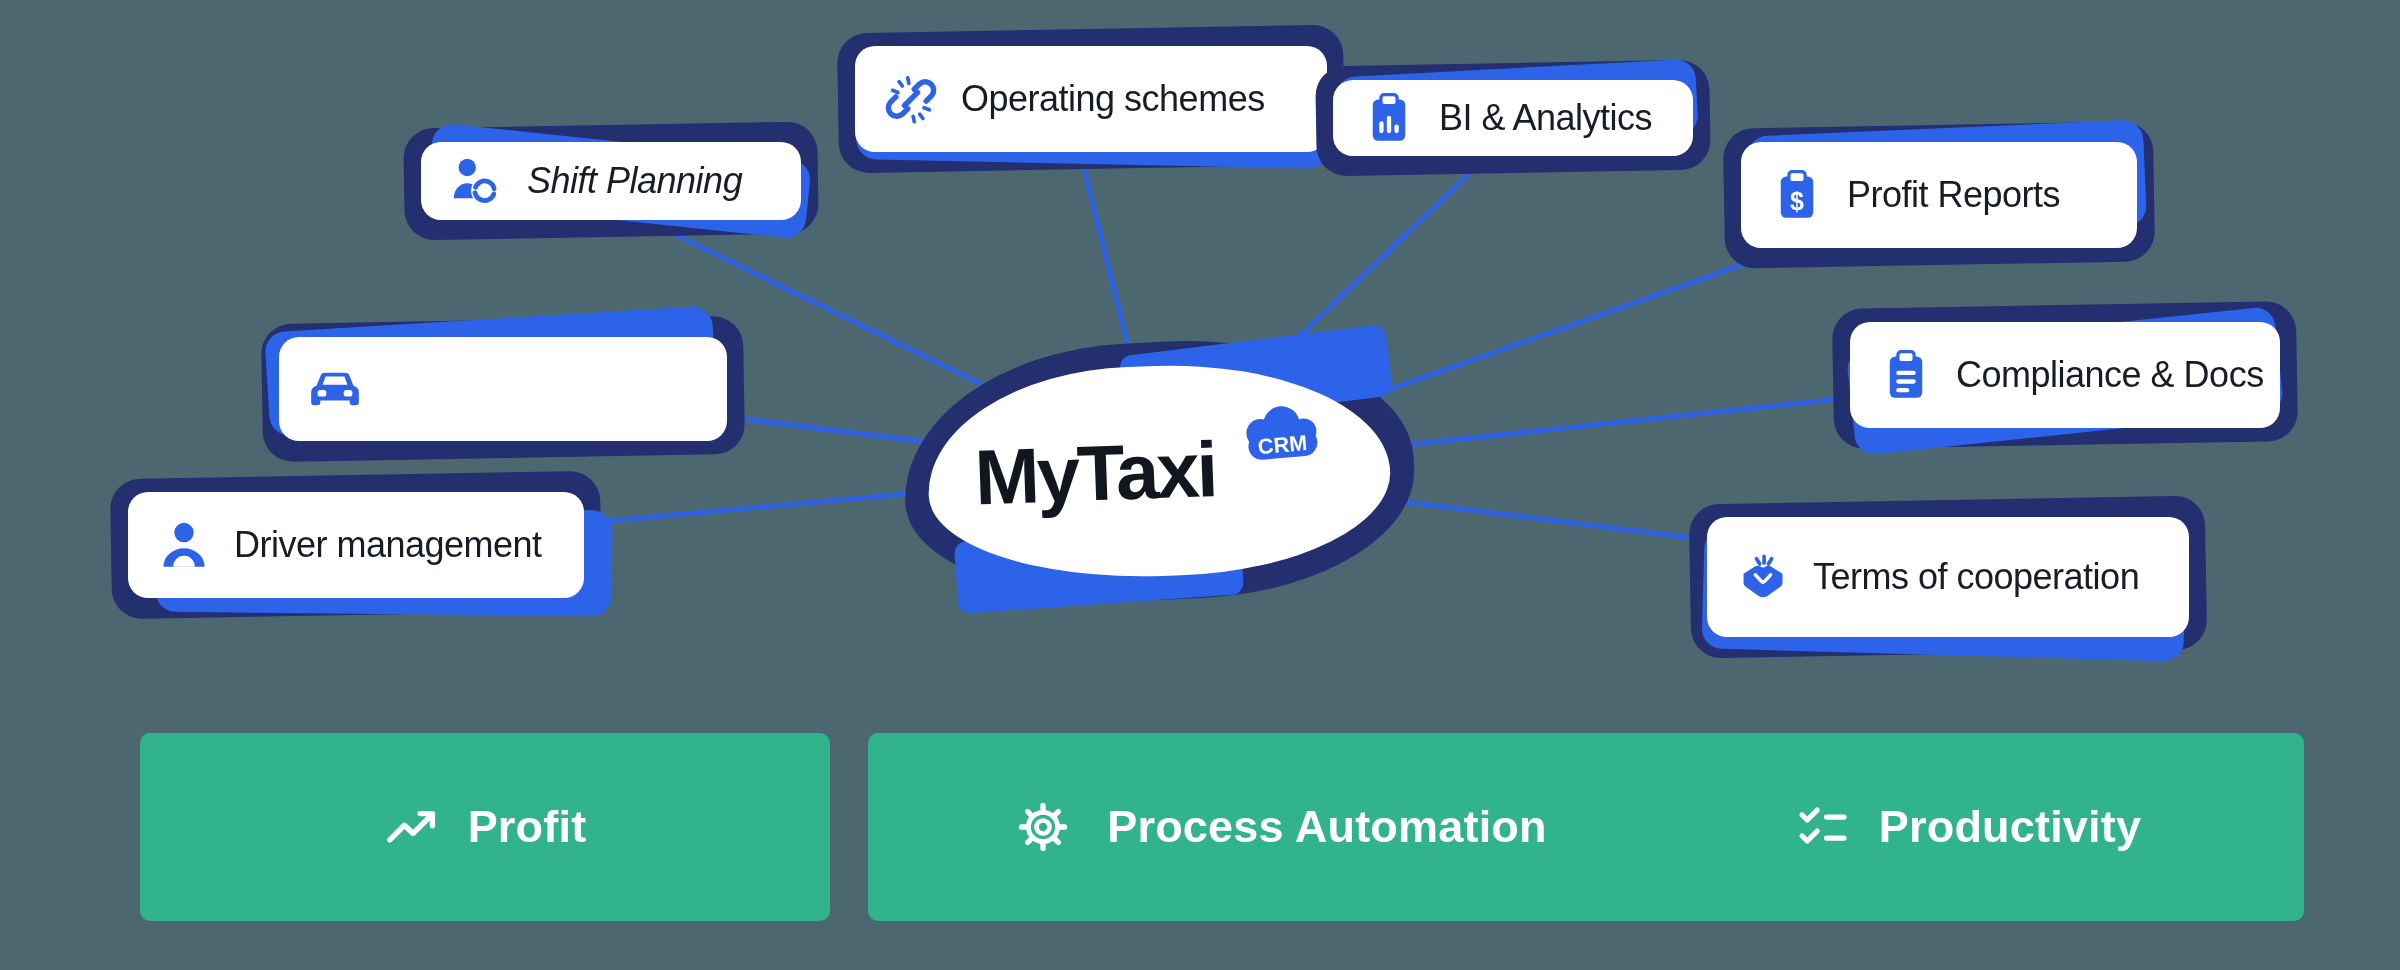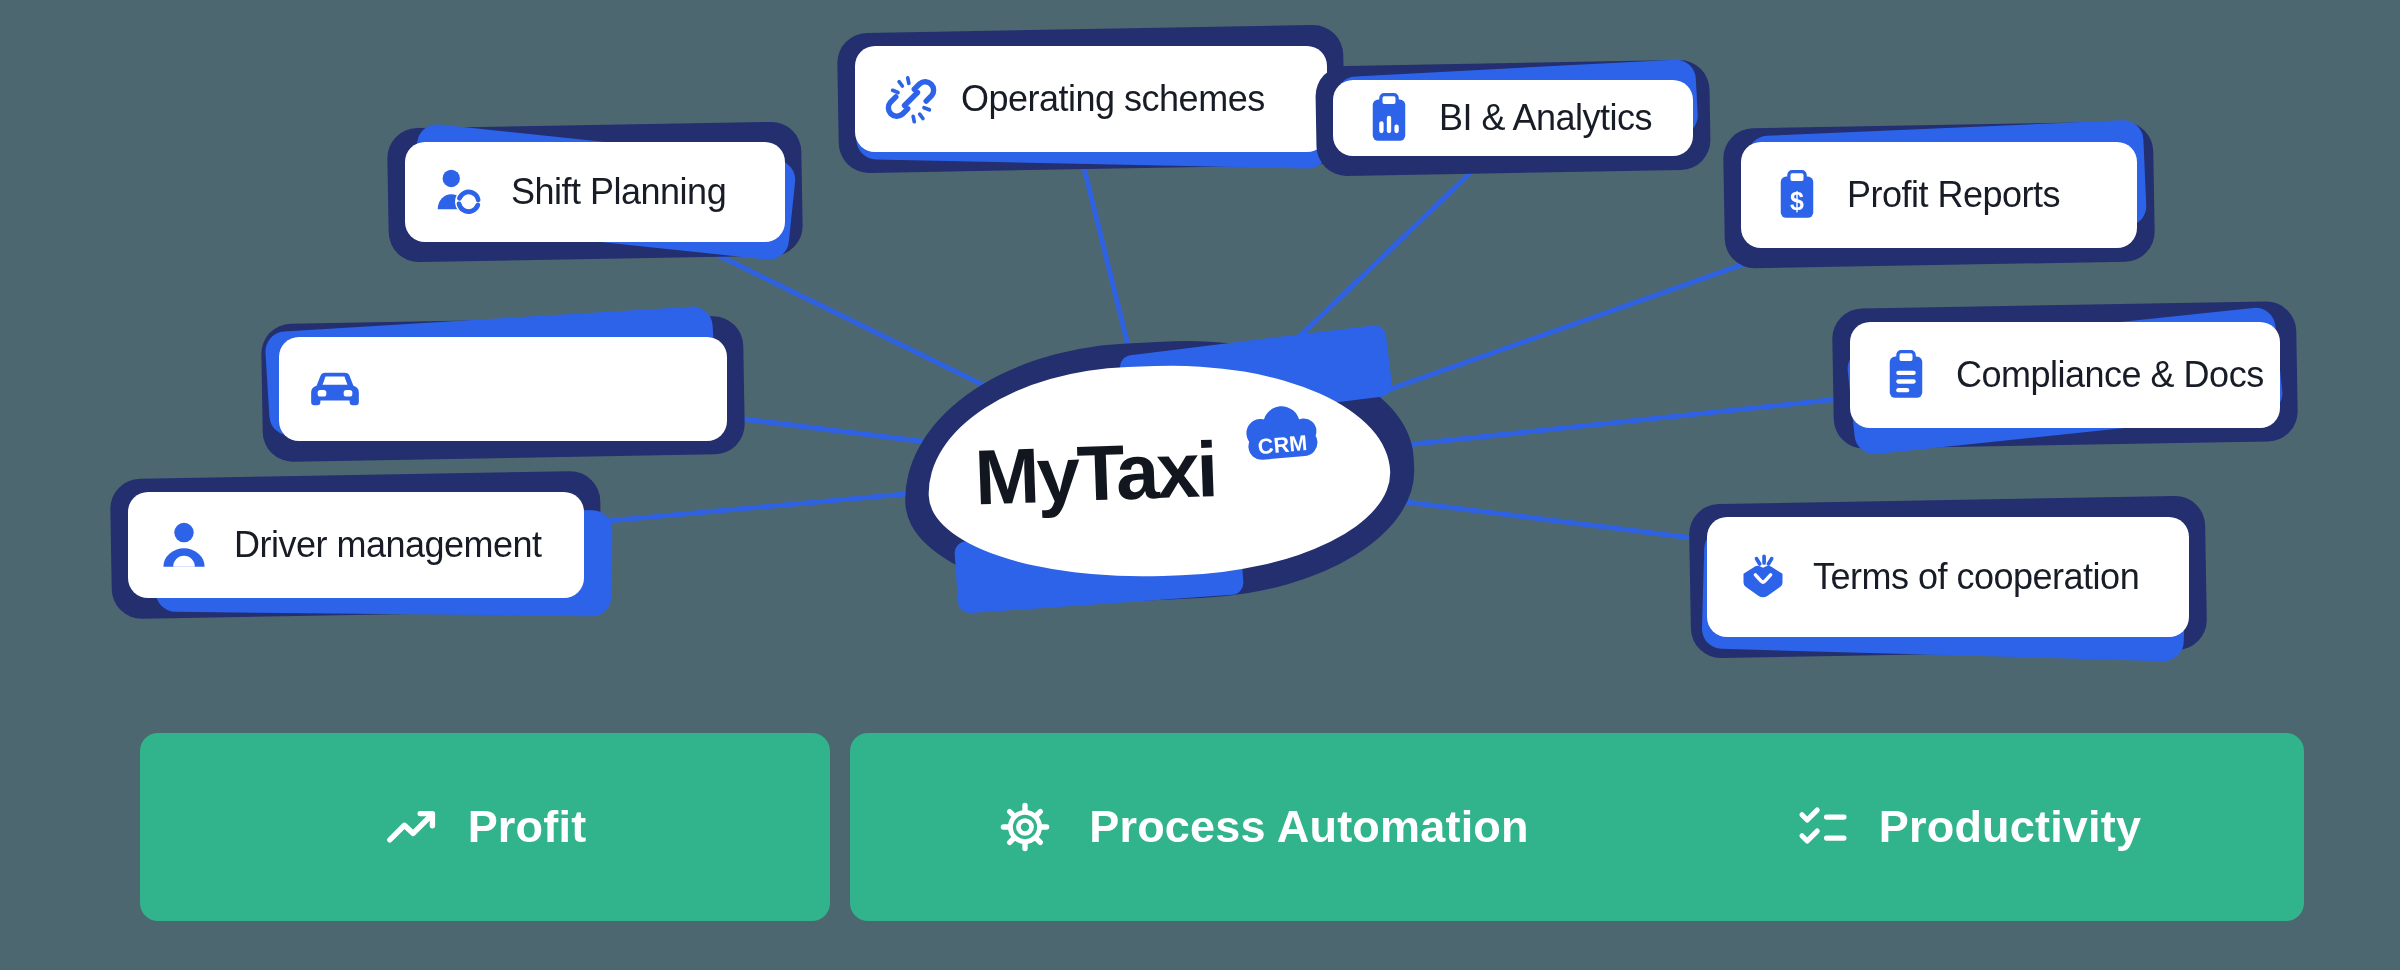--- a/index.html
+++ b/index.html
@@ -55,7 +55,7 @@
     <line x1="1159" y1="471" x2="1948" y2="570"></line>
   </svg>
 
-  <div class="card" style="left:405px;top:142px;width:380px;height:100px;">
+  <div class="card" style="left:421px;top:142px;width:380px;height:78px;font-style:italic;">
     <div class="layer-navy"></div>
     <div class="layer-blue c1"></div>
     <div class="card-face">

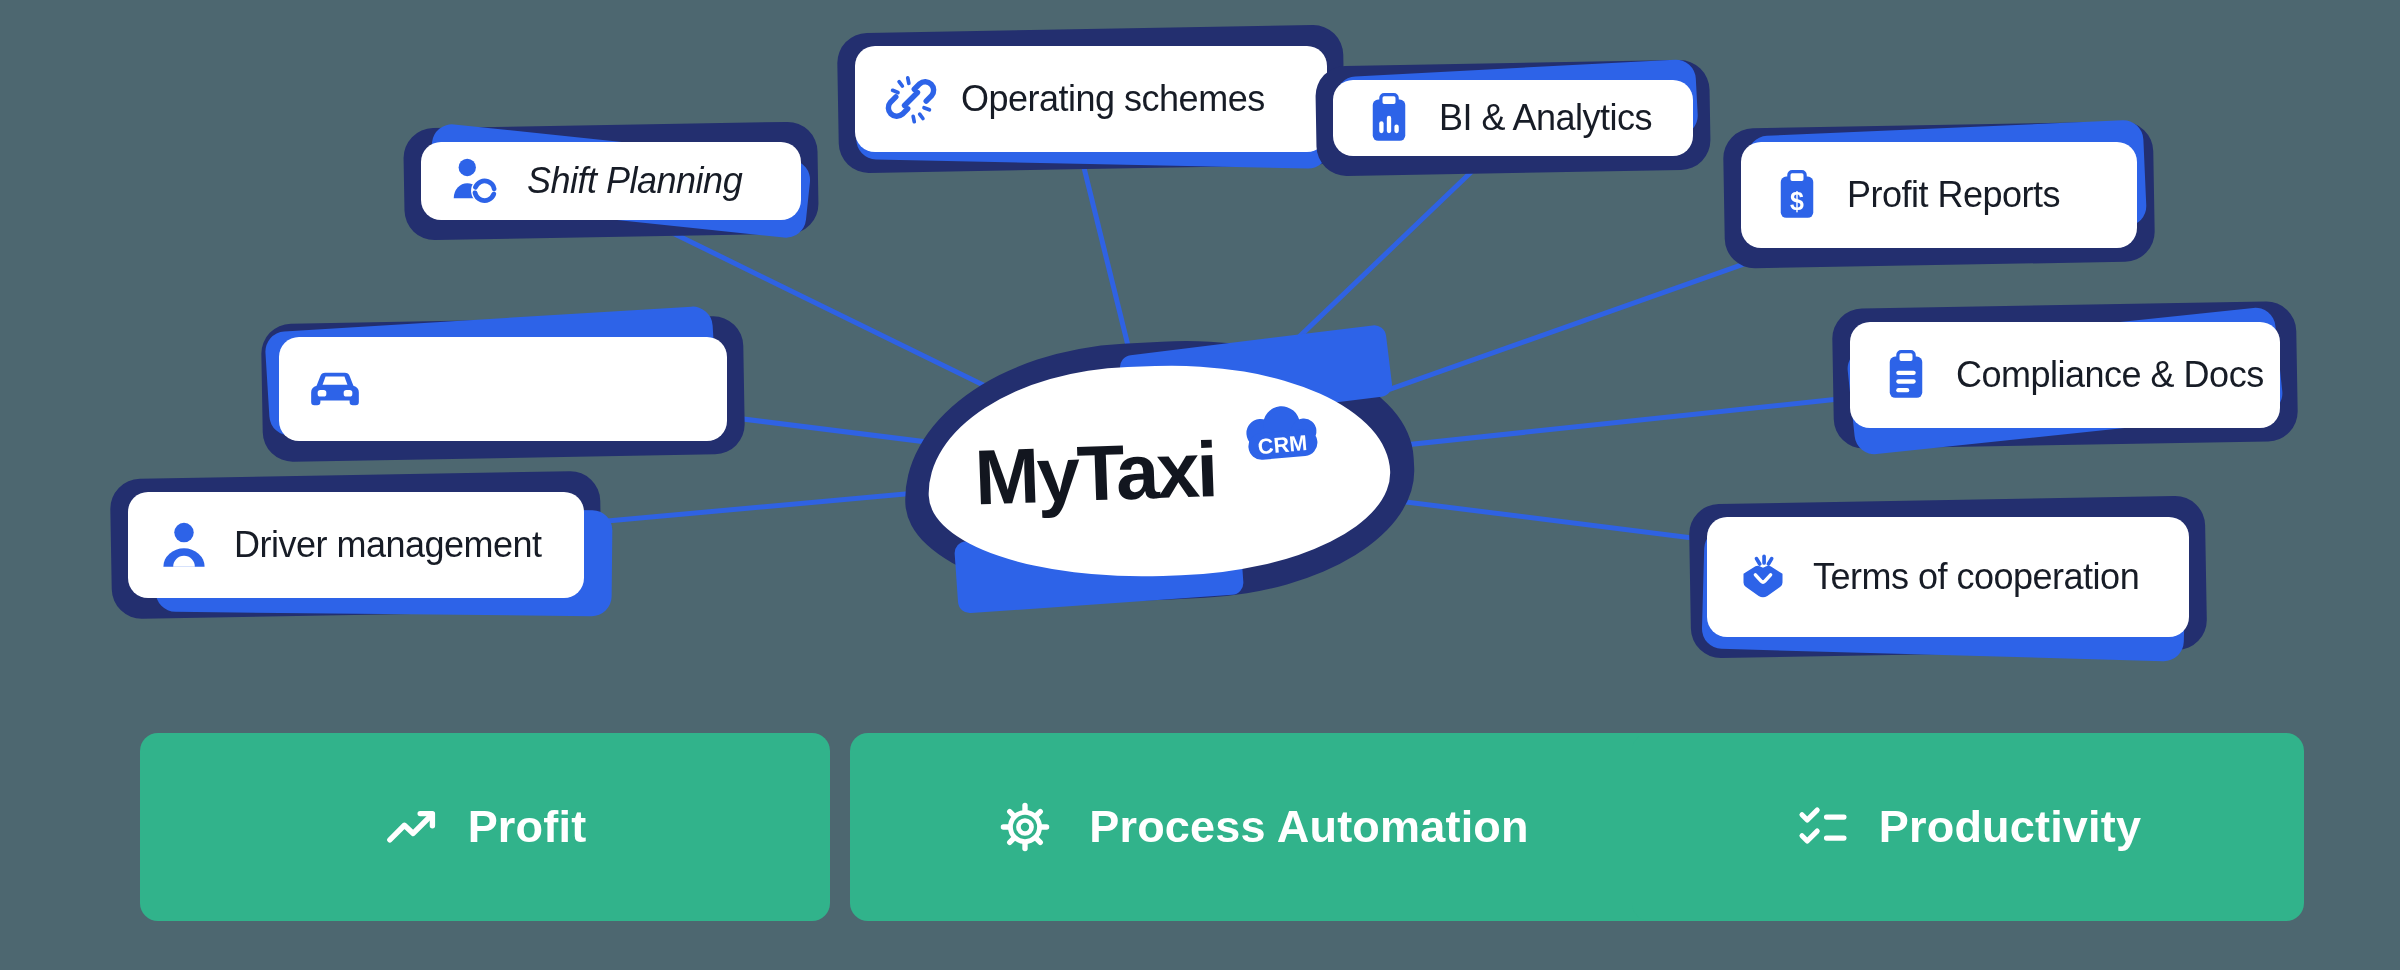--- a/index.html
+++ b/index.html
@@ -35,7 +35,7 @@
   .hub-badge{width:122px;height:70px;transform:translateY(-32px) rotate(-3deg);margin-left:6px;}
 
   
-  .banner{position:absolute;top:733px;height:188px;background:#31B38B;border-radius:18px;display:flex;align-items:center;justify-content:center;gap:28px;z-index:2;}
+  .banner{position:absolute;top:733px;height:188px;background:#31B38B;border-radius:10px;display:flex;align-items:center;justify-content:center;gap:28px;z-index:2;}
   .banner-label{font-size:45px;font-weight:700;color:#FFFFFF;letter-spacing:0.2px;white-space:nowrap;}
   .banner-icon svg{width:56px;height:56px;display:block;}
 </style>

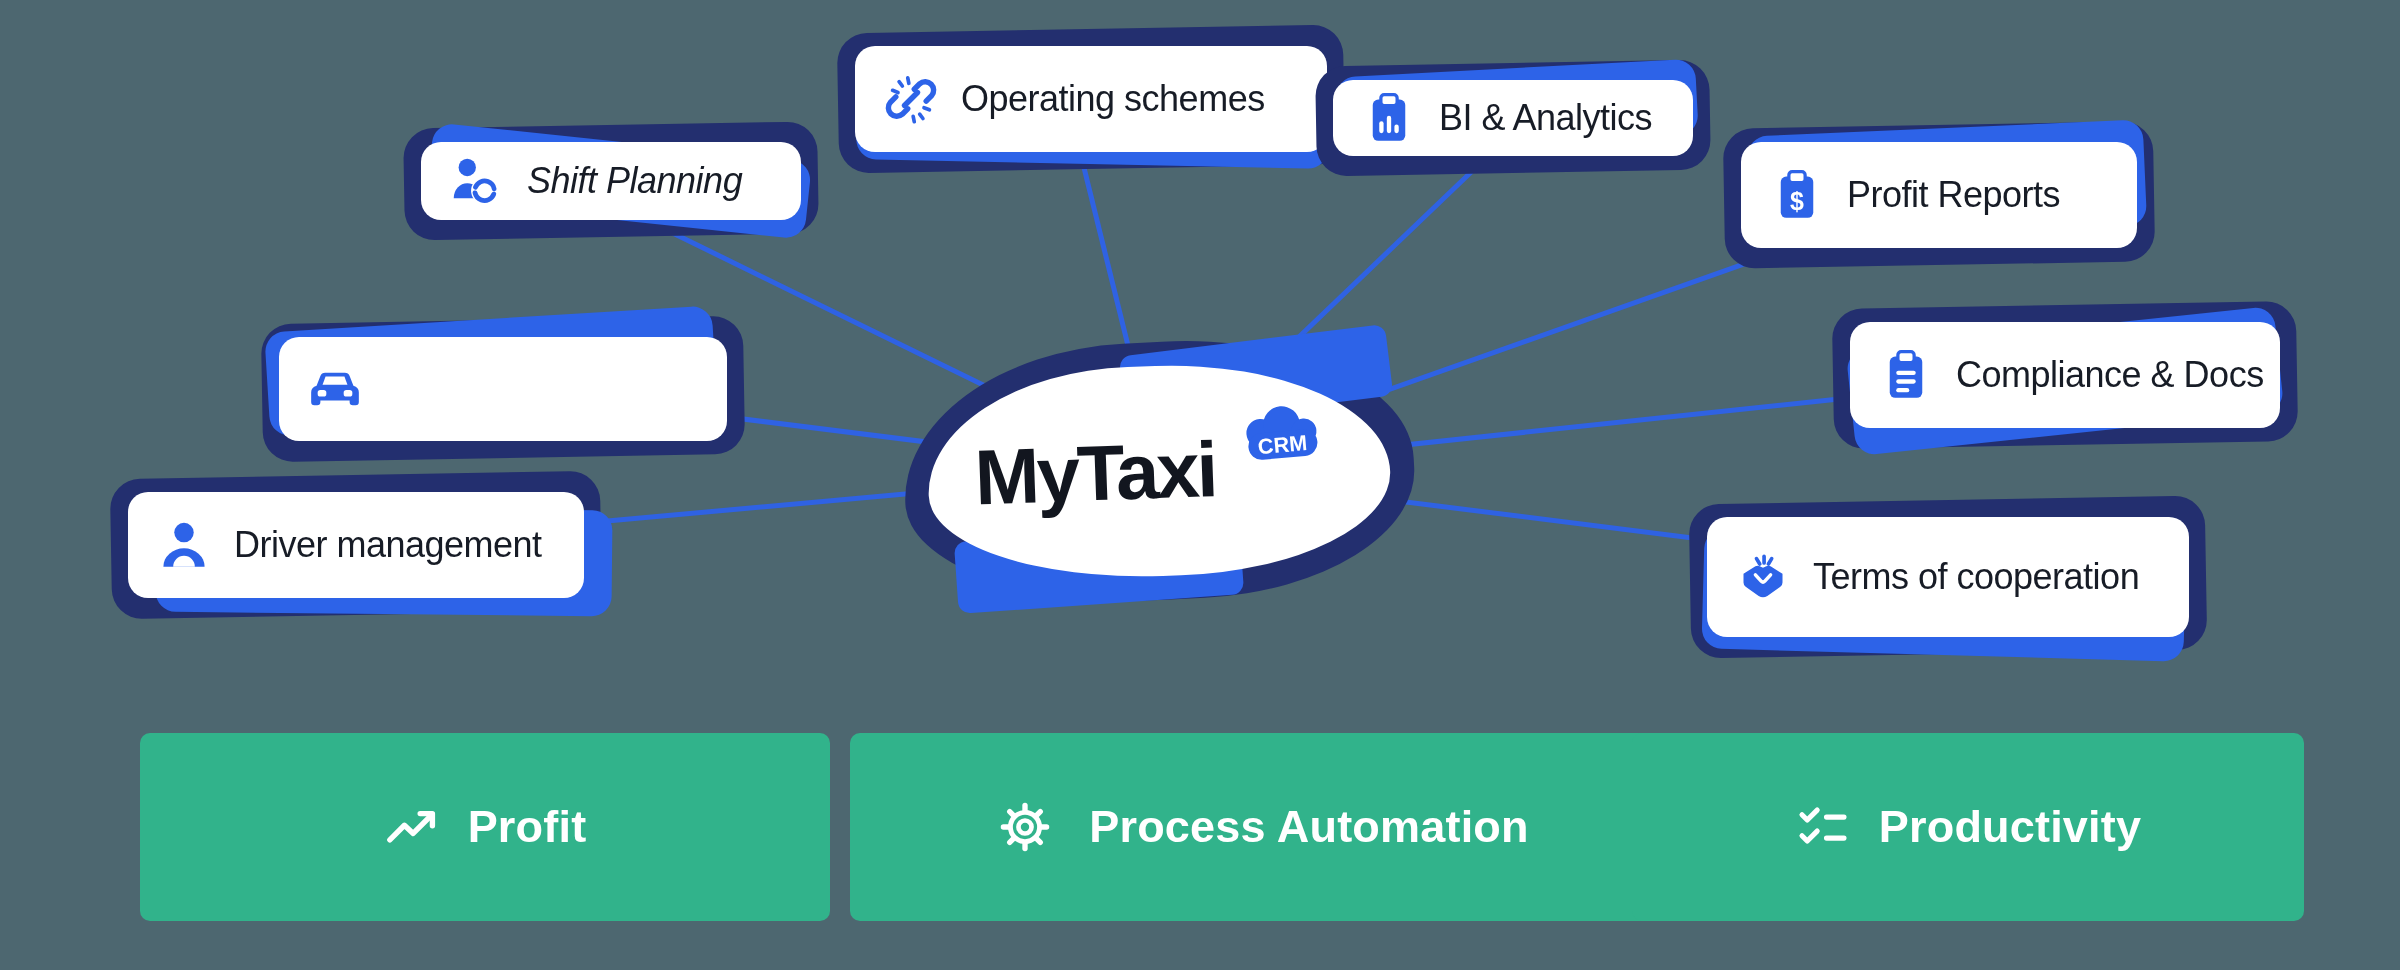--- a/index.html
+++ b/index.html
@@ -224,7 +224,7 @@
     <span class="banner-label">Profit</span>
   </div>
 
-  <div class="banner" style="left:850px;width:826px;gap:36px;">
+  <div class="banner" style="left:868px;width:826px;gap:36px;">
     <span class="banner-icon">
       <svg viewBox="0 0 48 48">
         <g stroke="#FFFFFF" fill="none" stroke-linecap="round">

